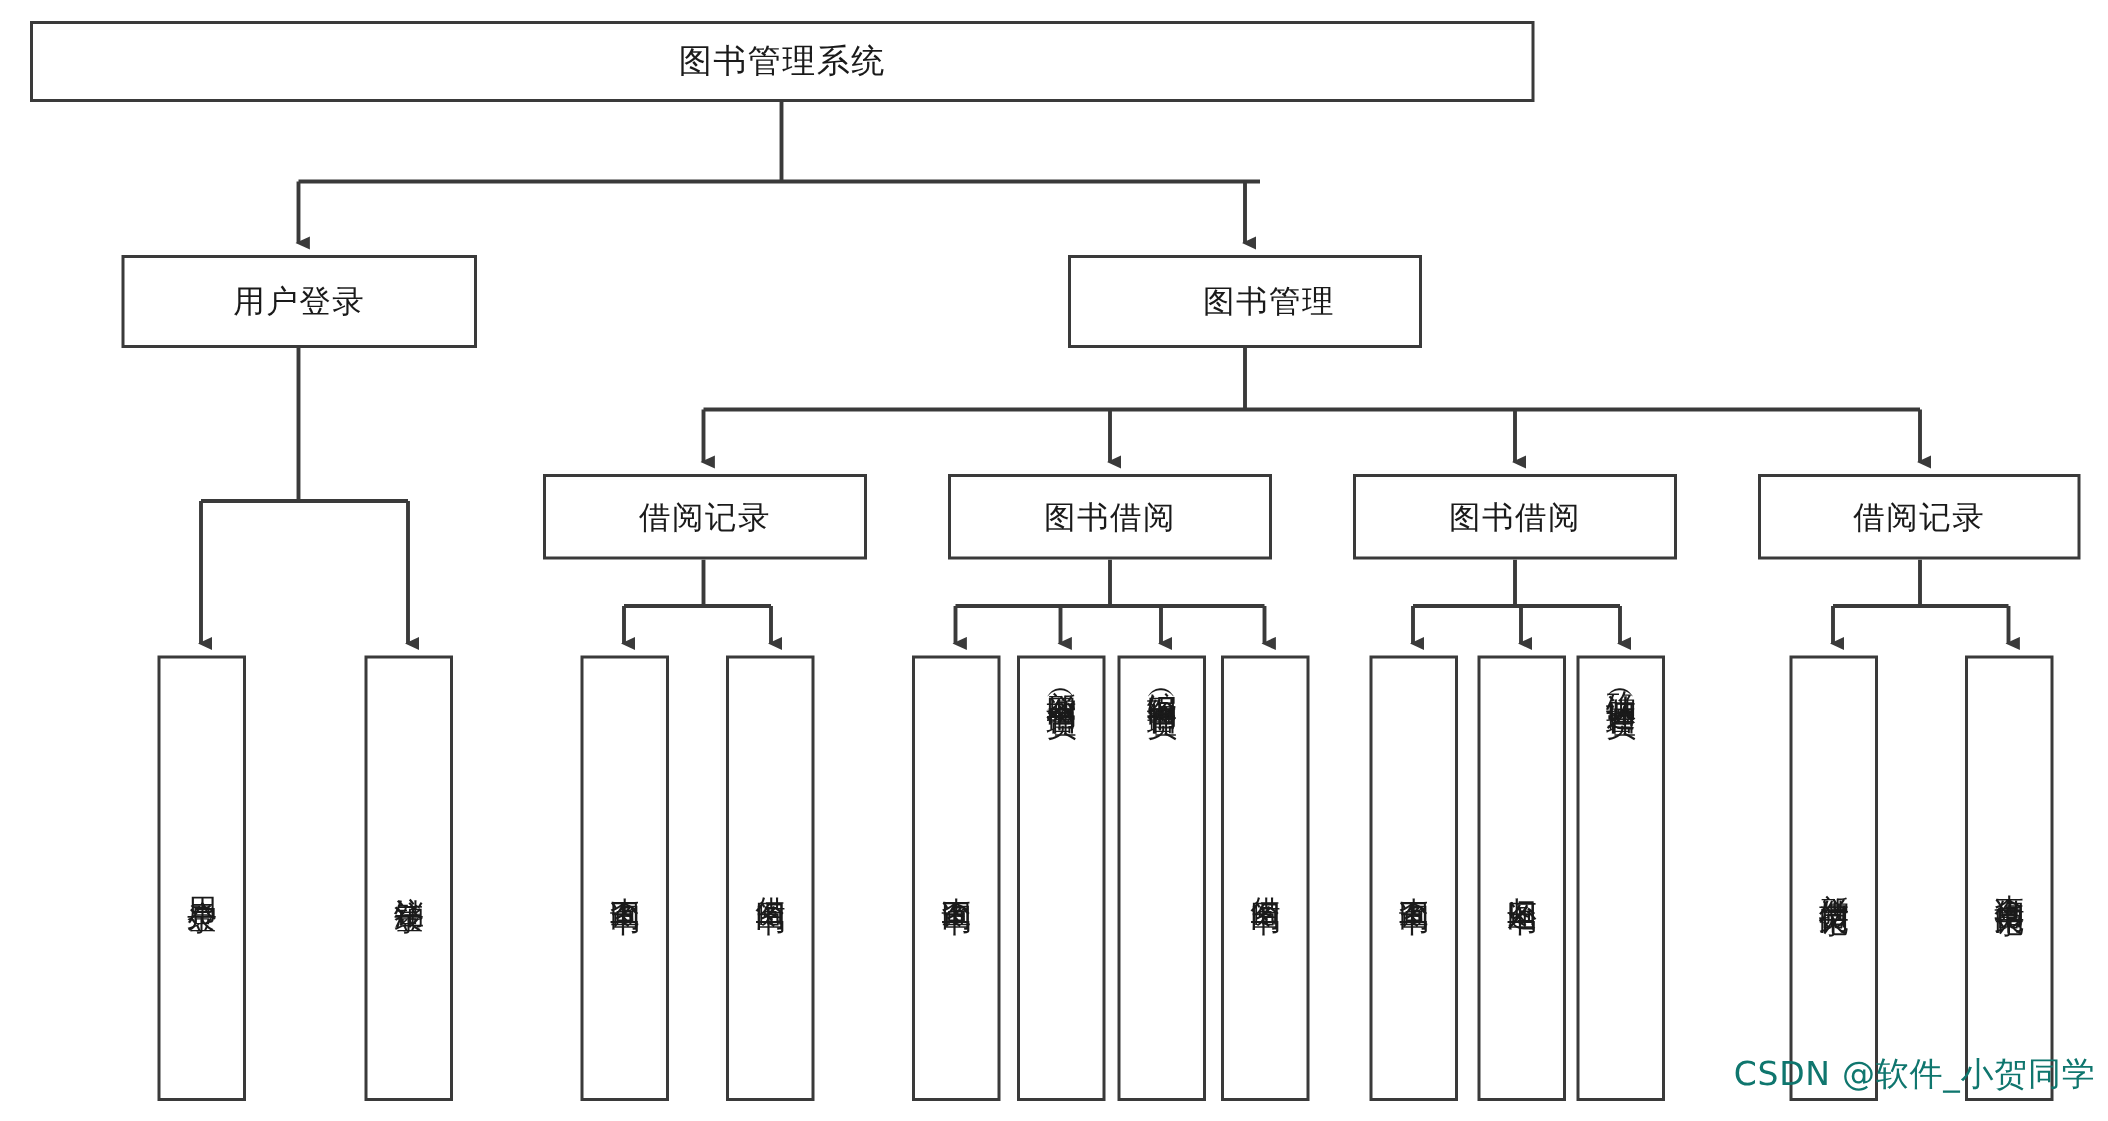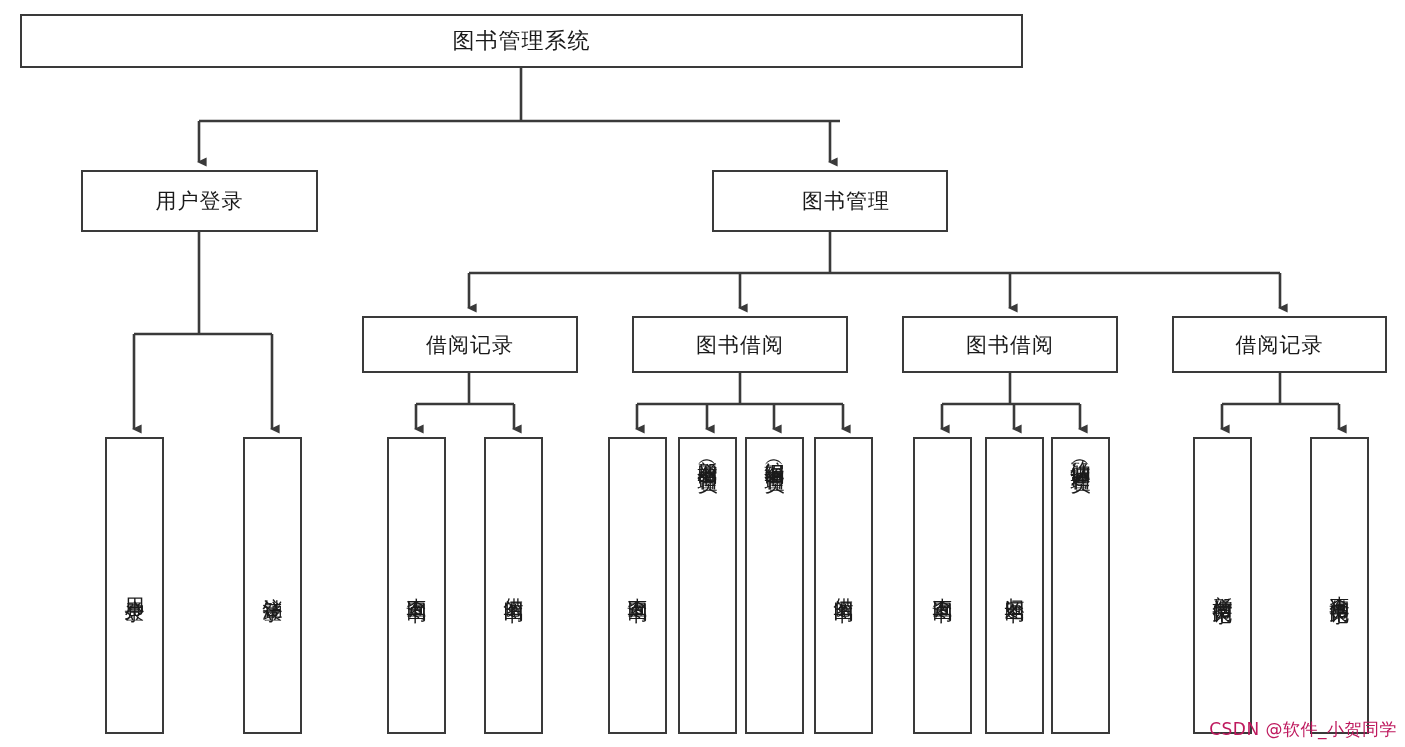--- a/index.html
+++ b/index.html
@@ -53,9 +53,9 @@
 
   #watermark{
     position:absolute;
-    right:8px;bottom:6px;
-    font-size:17px;
-    color:#be185d;
+    right:8px;bottom:16px;
+    font-size:22px;
+    color:#0f766e;
     letter-spacing:0.5px;
     z-index:5;
     white-space:nowrap;

